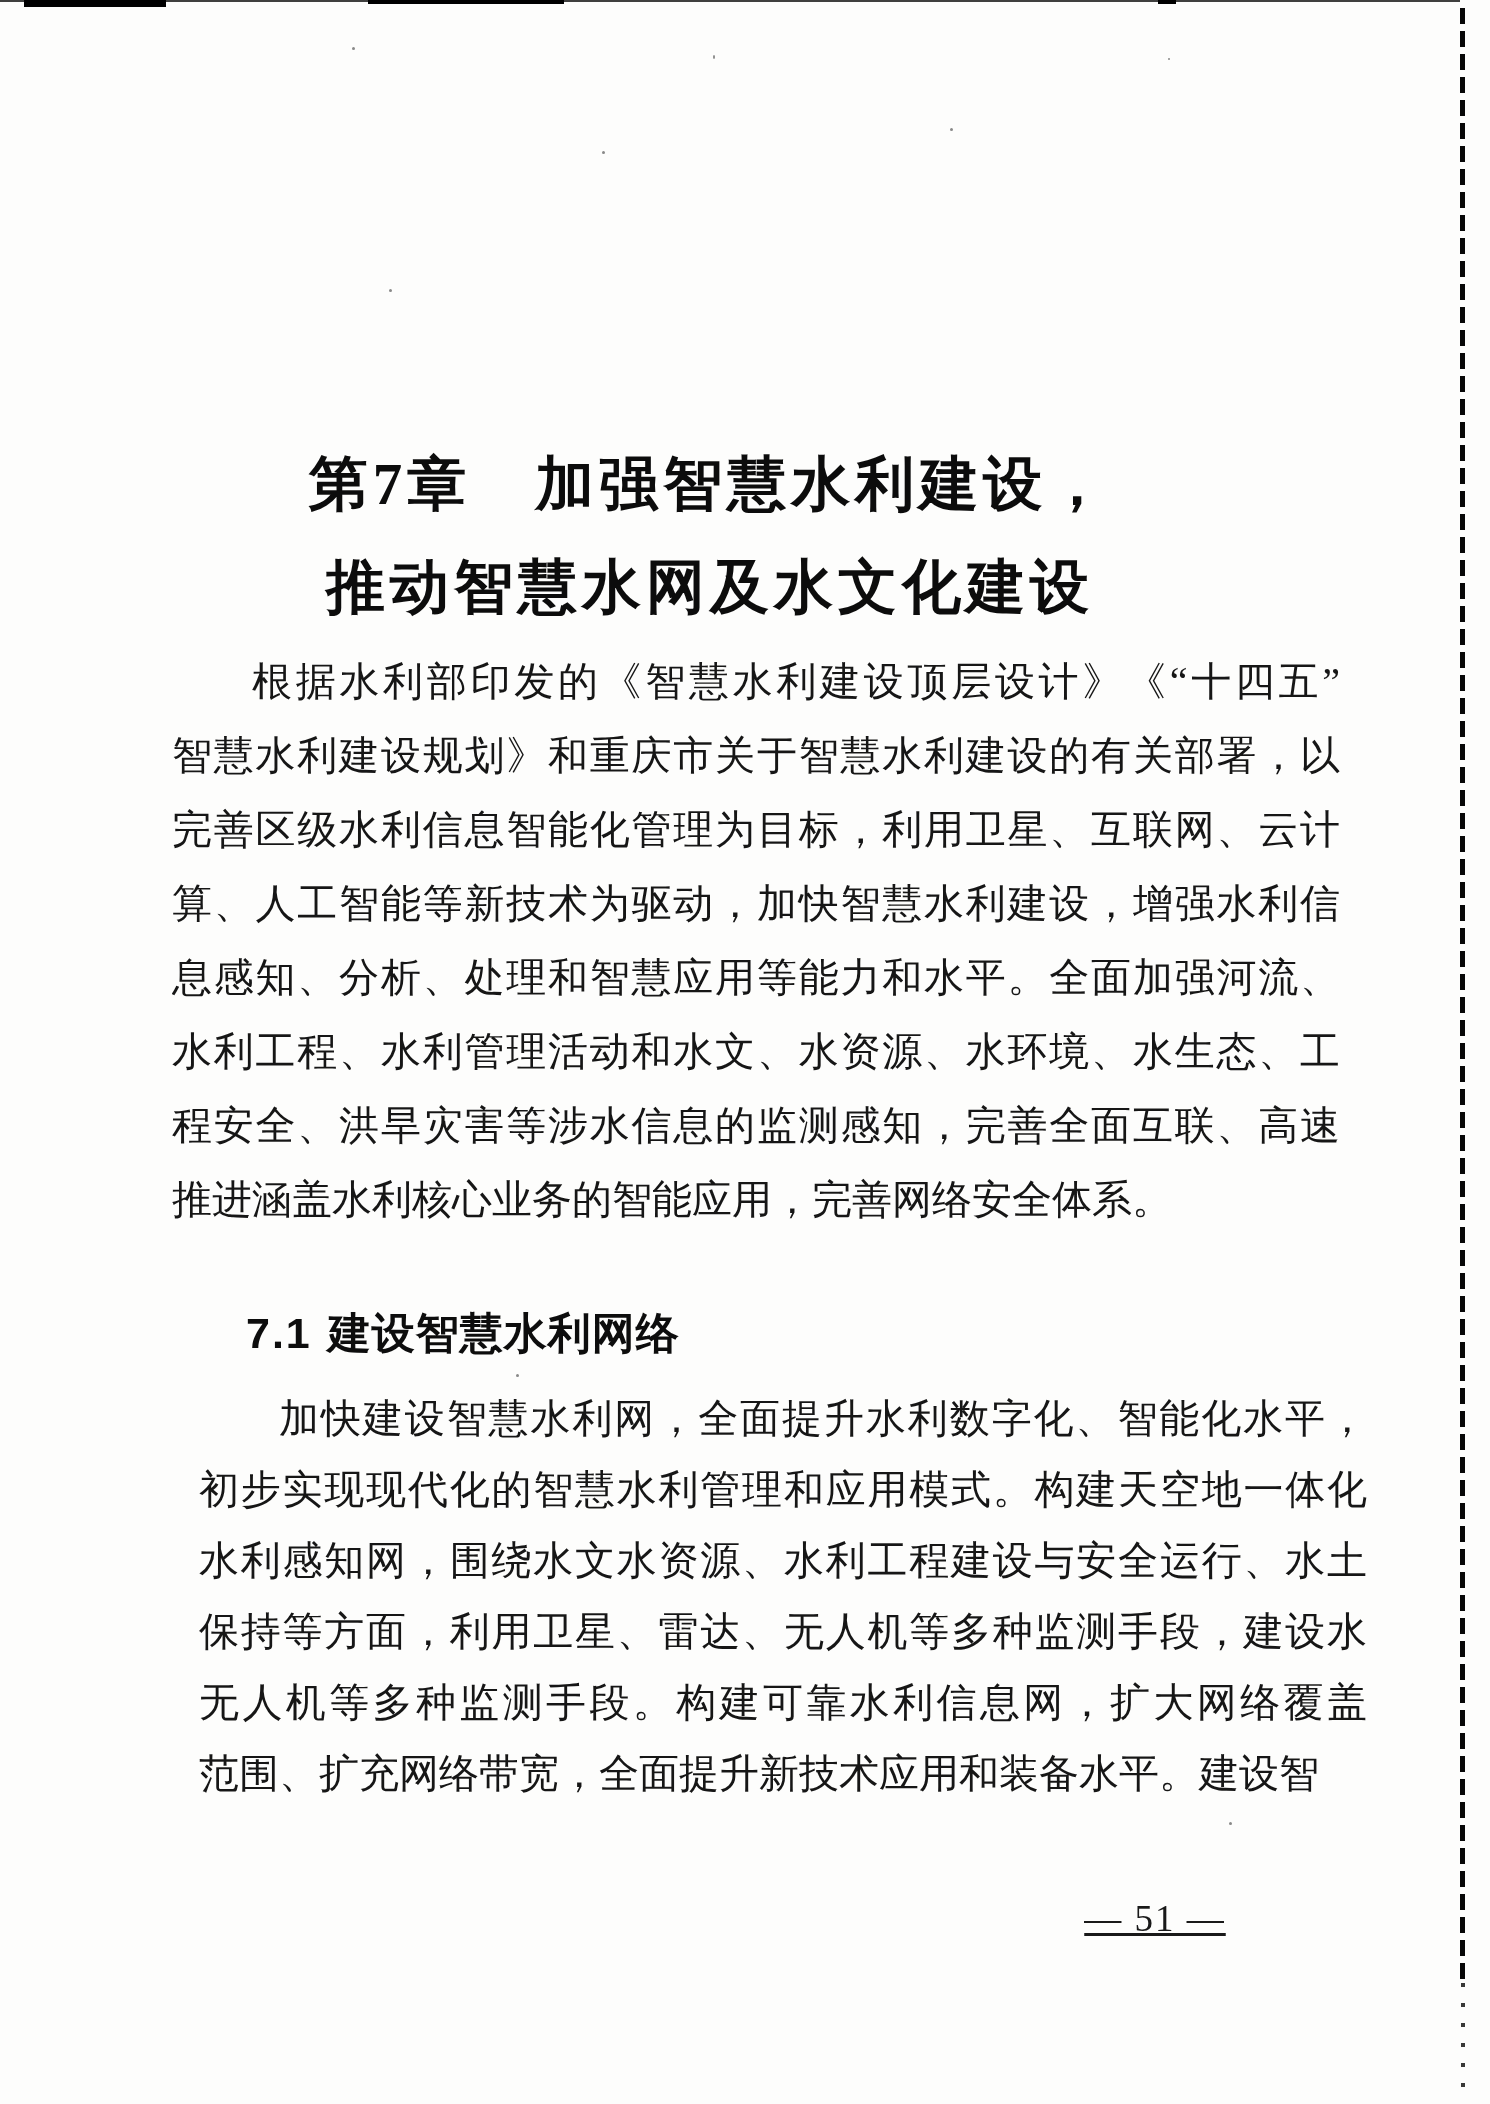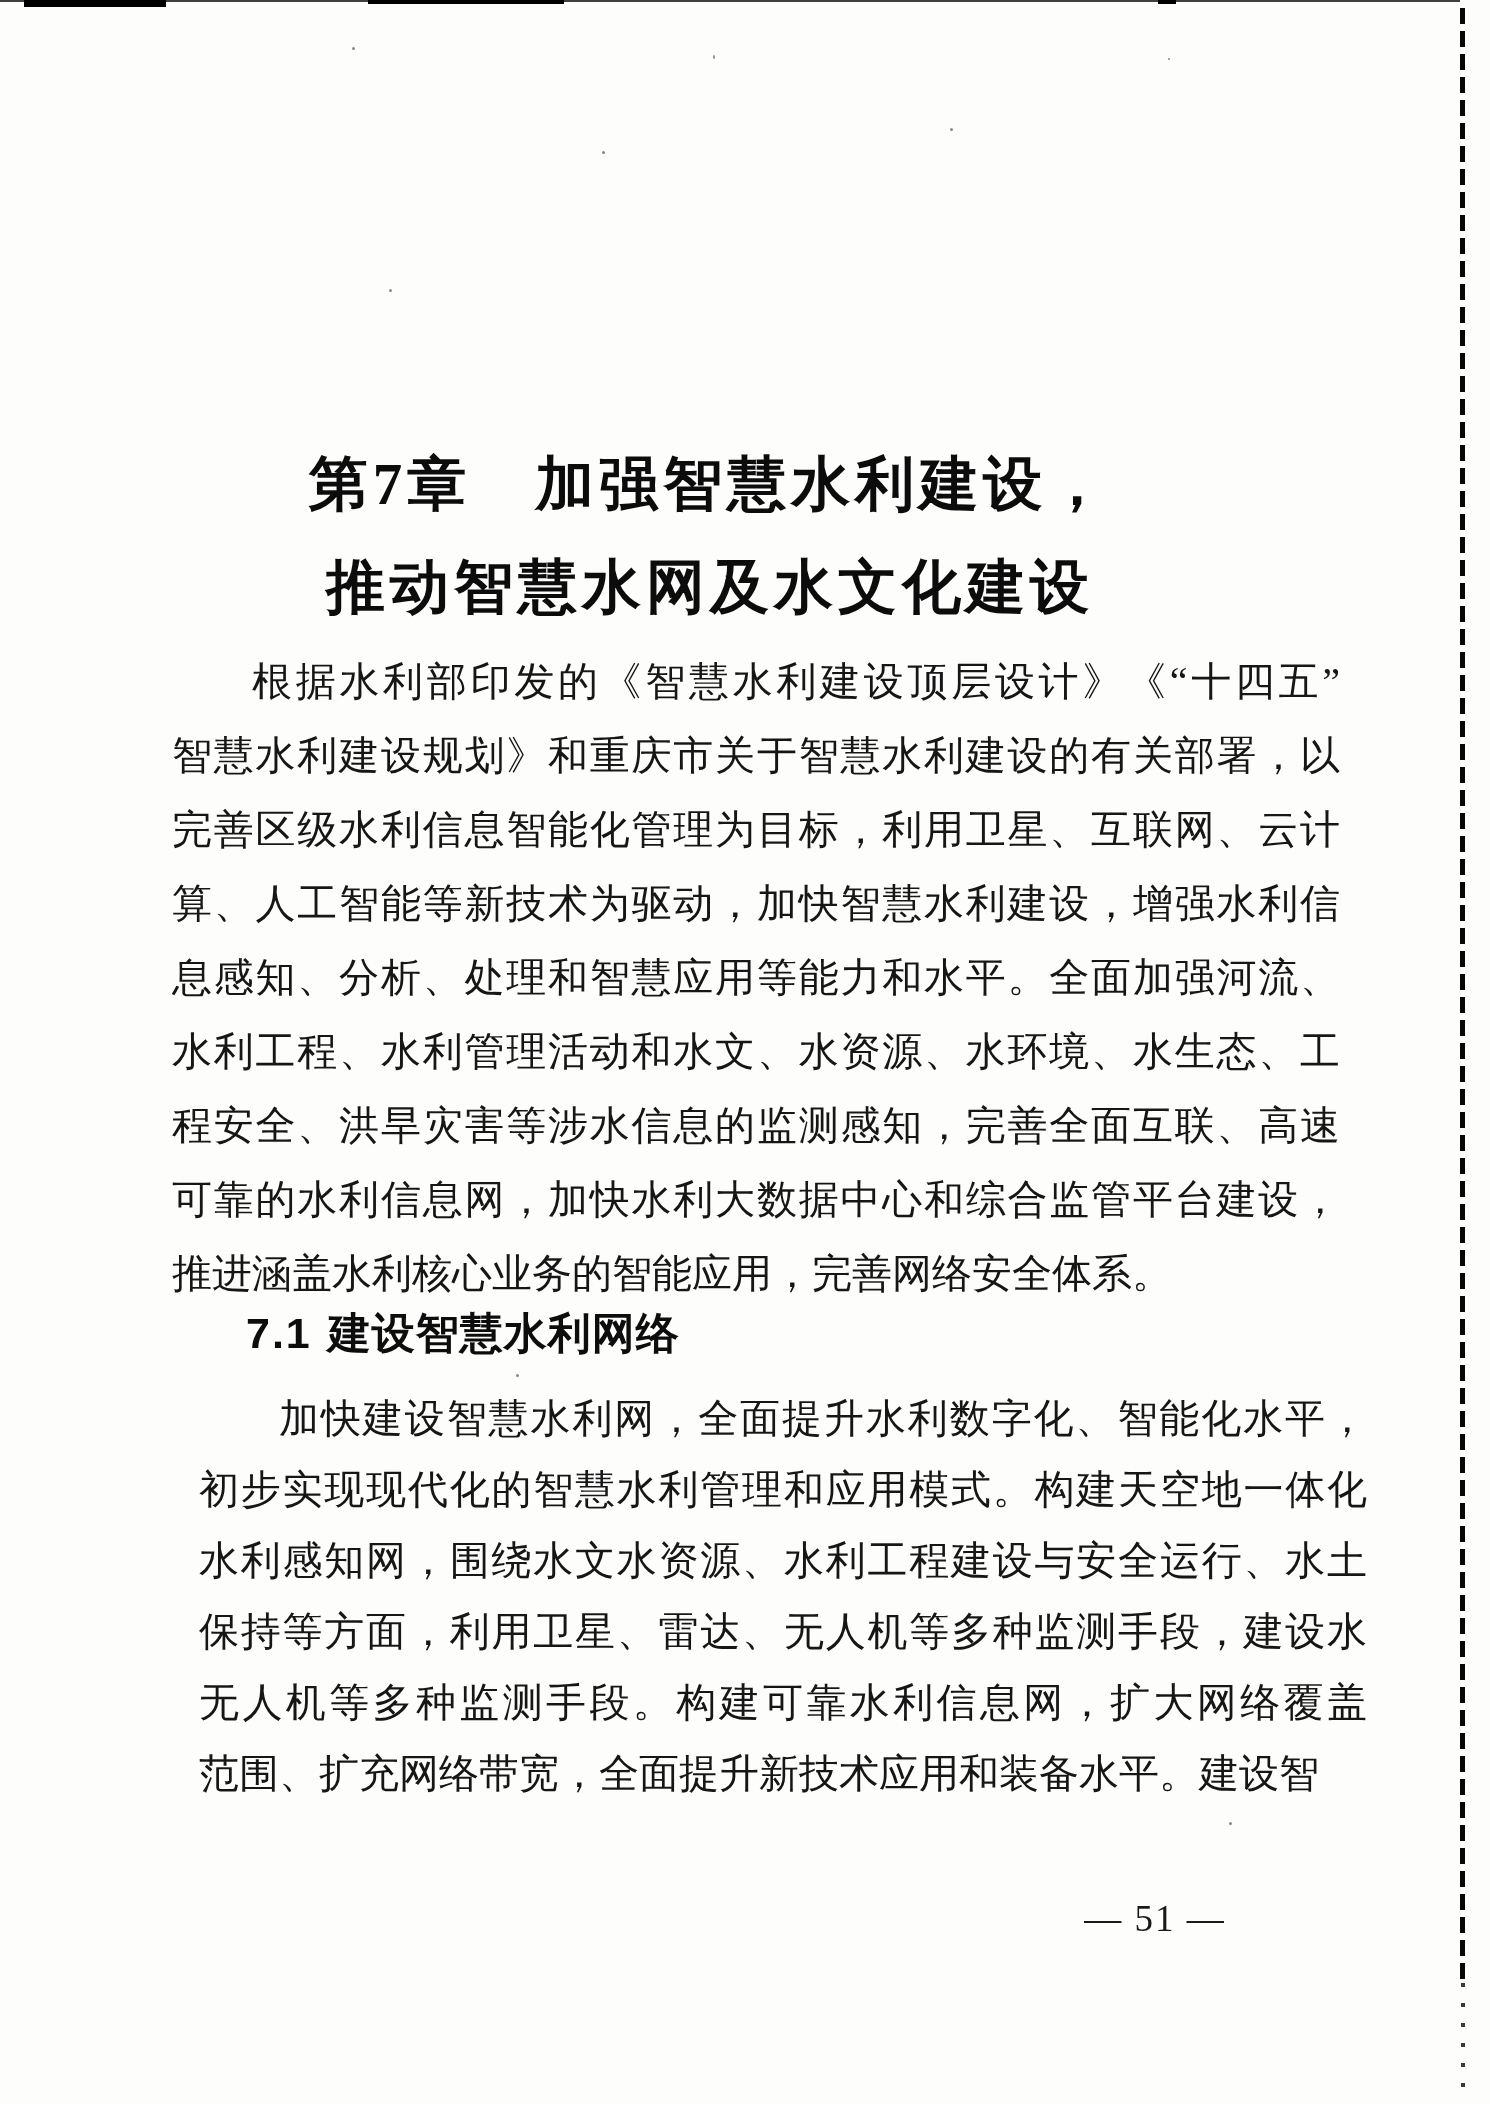--- a/index.html
+++ b/index.html
@@ -110,7 +110,6 @@
     <div class="line">息感知、分析、处理和智慧应用等能力和水平。全面加强河流、</div>
     <div class="line">水利工程、水利管理活动和水文、水资源、水环境、水生态、工</div>
     <div class="line">程安全、洪旱灾害等涉水信息的监测感知，完善全面互联、高速</div>
-    <div class="line">可靠的水利信息网，加快水利大数据中心和综合监管平台建设，</div>
     <div class="line last">推进涵盖水利核心业务的智能应用，完善网络安全体系。</div>
   </div>
 

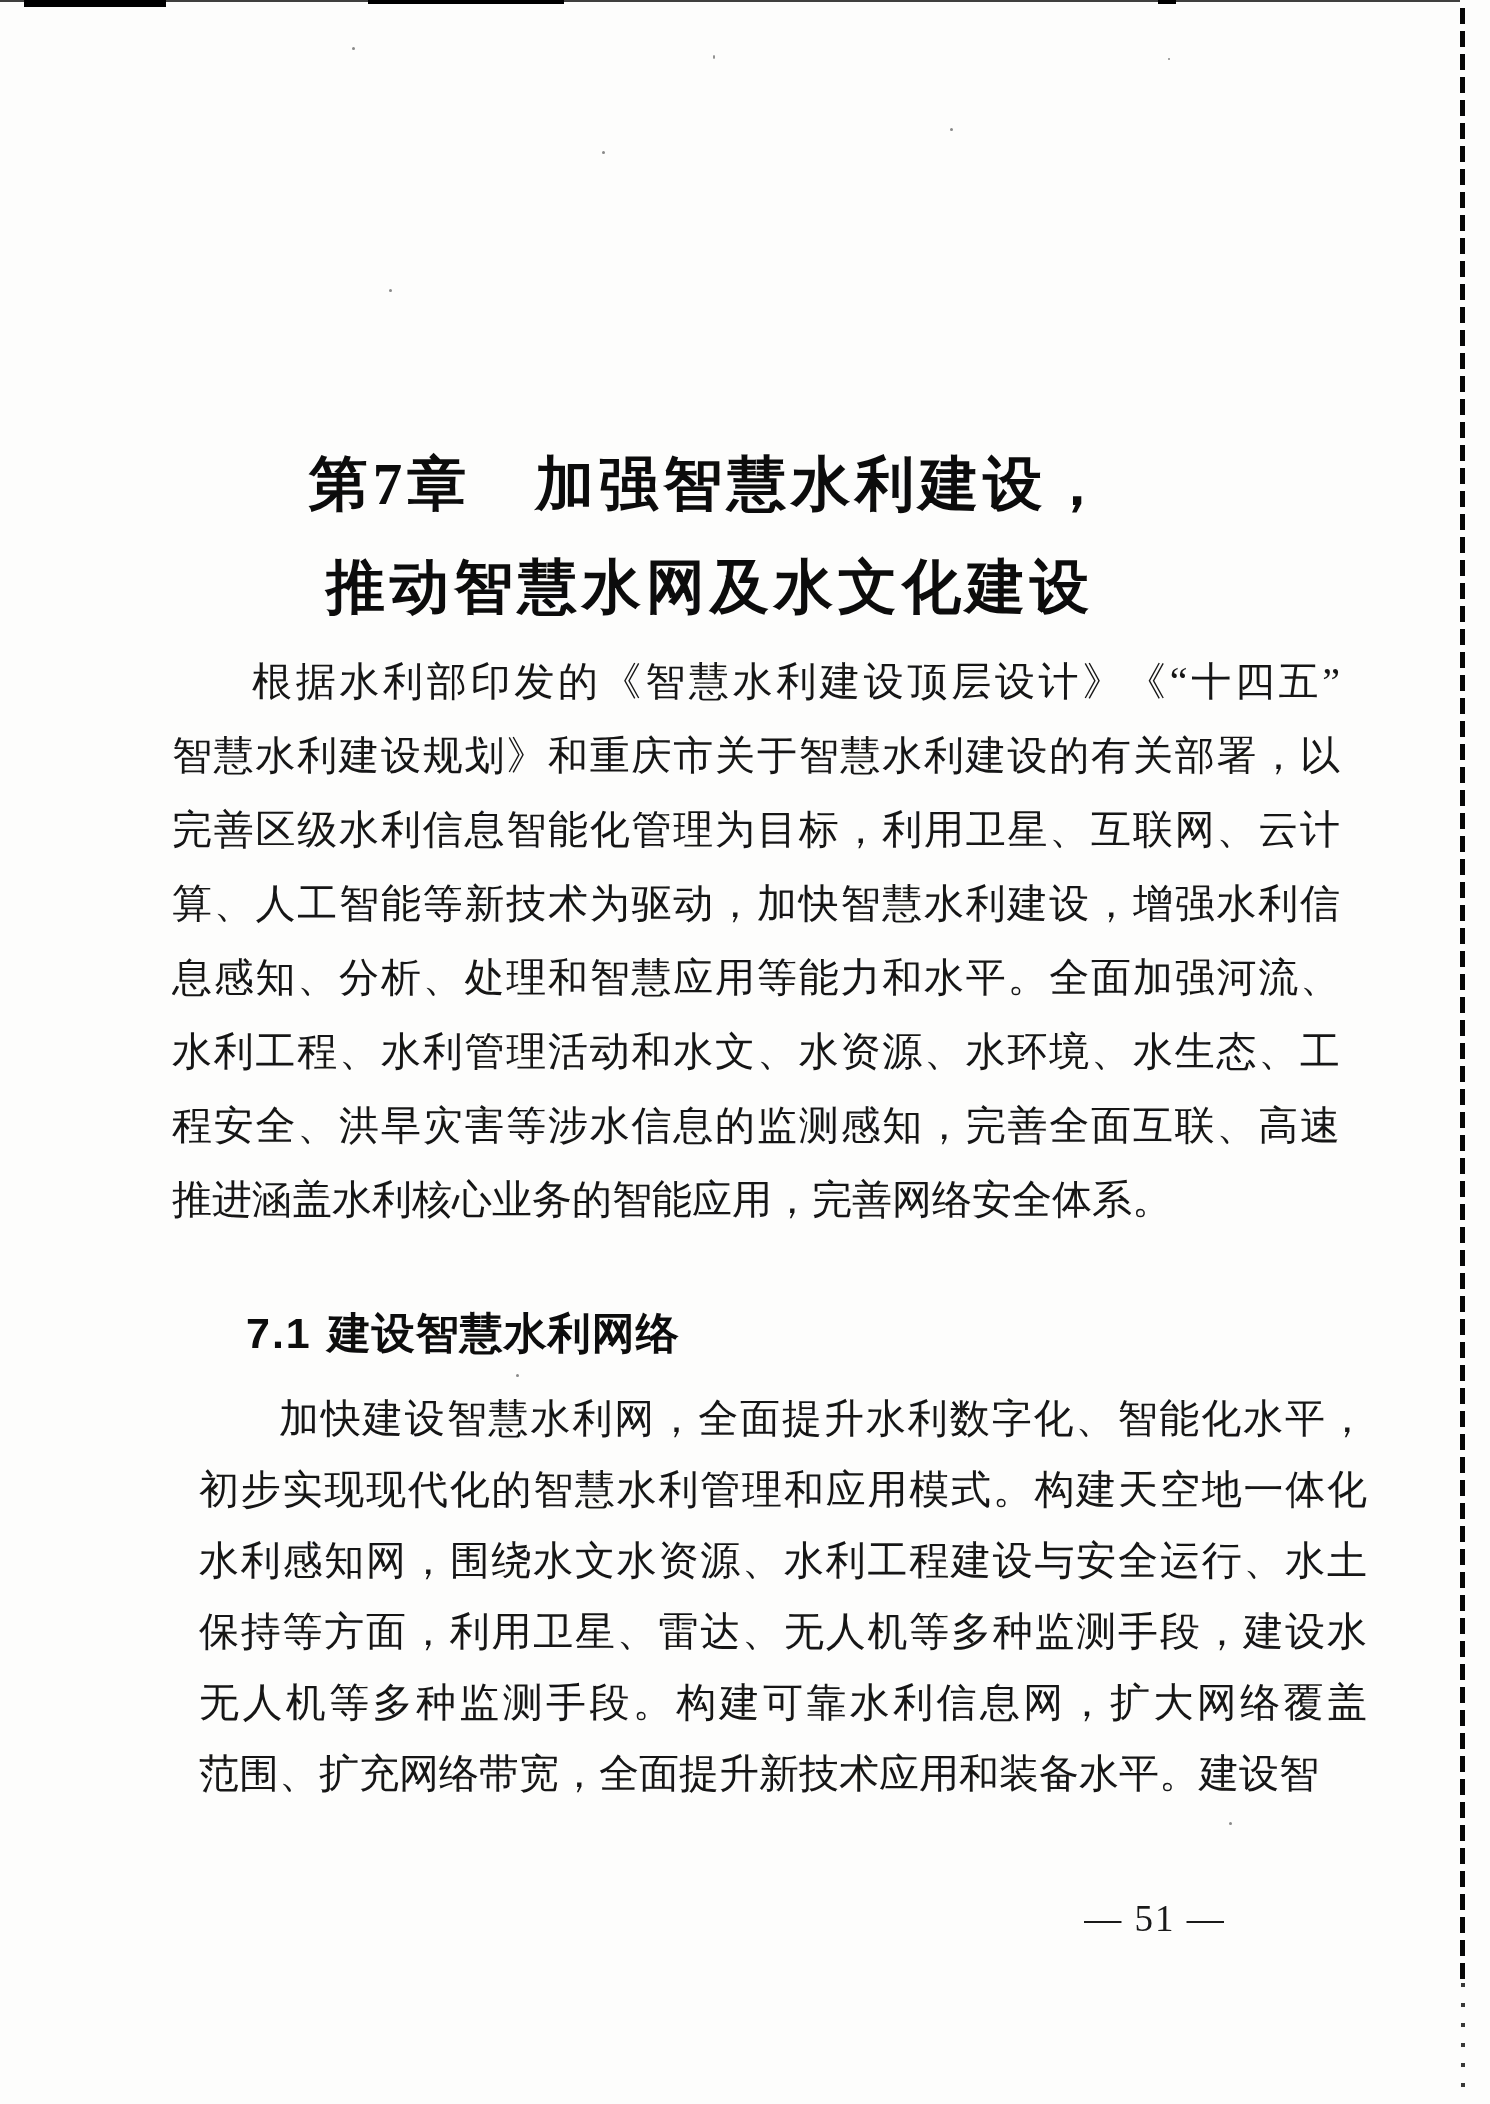--- a/index.html
+++ b/index.html
@@ -74,7 +74,7 @@
   
   .page-number{
     position:absolute;top:1897px;left:1040px;width:230px;
-    text-align:center;font-size:37px;color:#191919;letter-spacing:2px;
+    text-align:center;font-size:37px;color:#191919;letter-spacing:2px;text-decoration:underline;
   }
 </style>
 </head>

